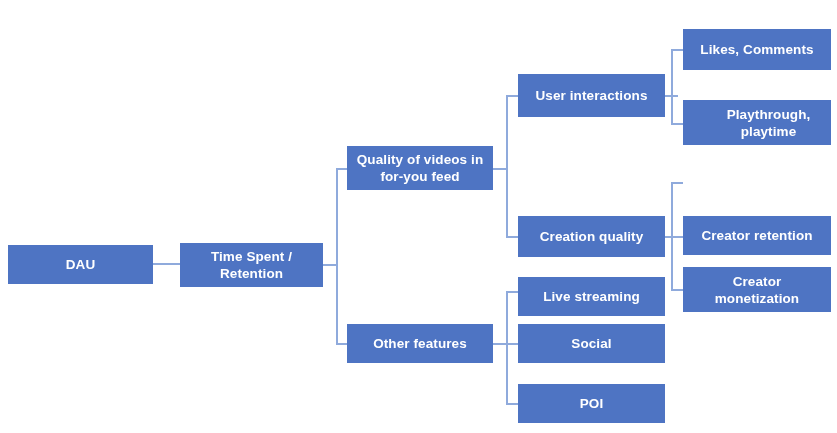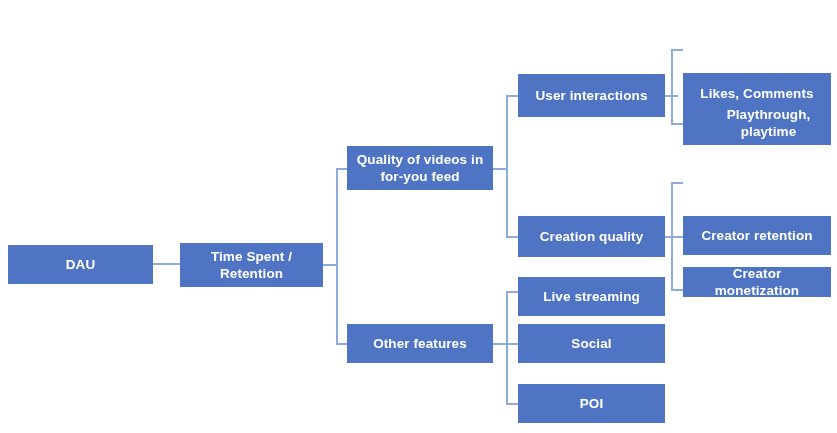--- a/index.html
+++ b/index.html
@@ -118,7 +118,7 @@
     <span>POI</span>
   </div>
 
-  <div class="node" style="left:683px; top:29px; width:148px; height:41px;margin-top:44px;">
+  <div class="node" style="left:683px; top:29px; width:148px; height:41px;">
     <span>Likes, Comments</span>
   </div>
 

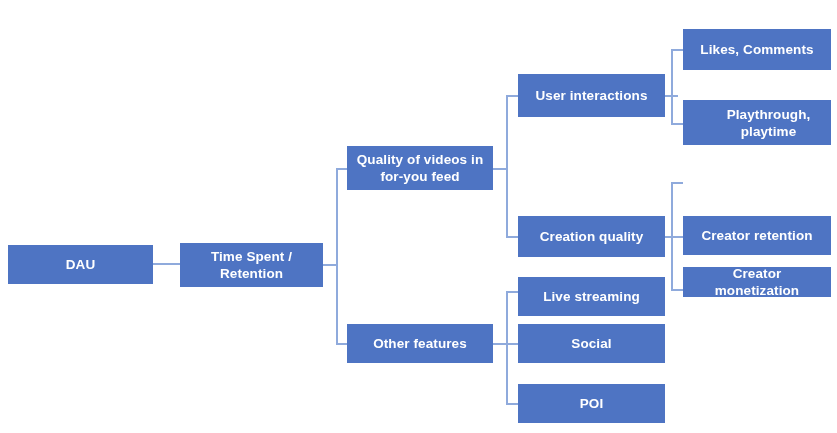--- a/index.html
+++ b/index.html
@@ -134,7 +134,7 @@
     <span>Creator retention</span>
   </div>
 
-  <div class="node" style="left:683px; top:267px; width:148px; height:30px;">
+  <div class="node" style="left:683px; top:267px; width:148px; height:45px;">
     <span>
       <span>Creator</span><br>
       <span>monetization</span>

